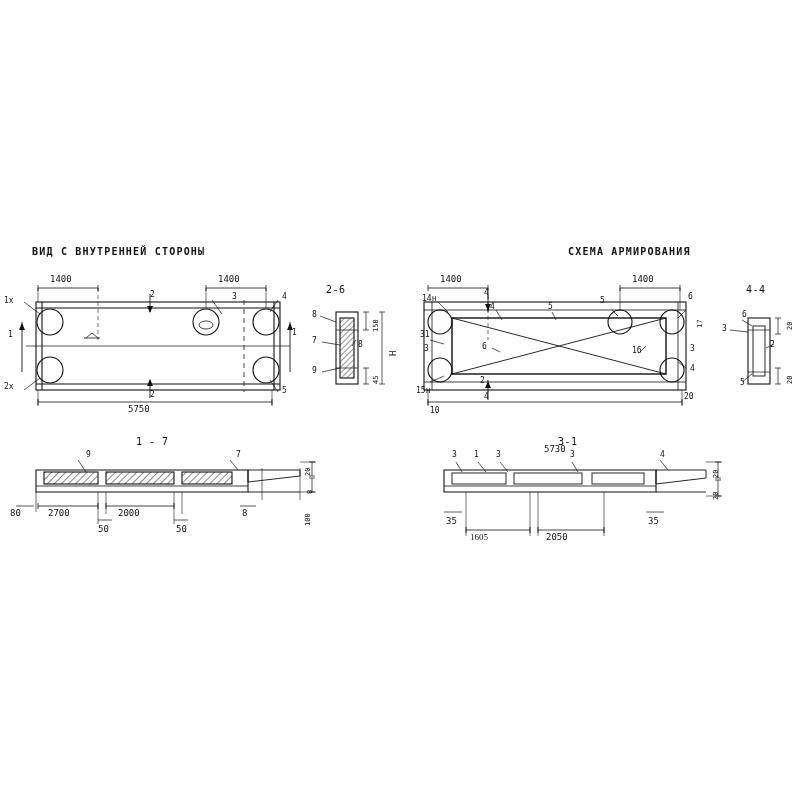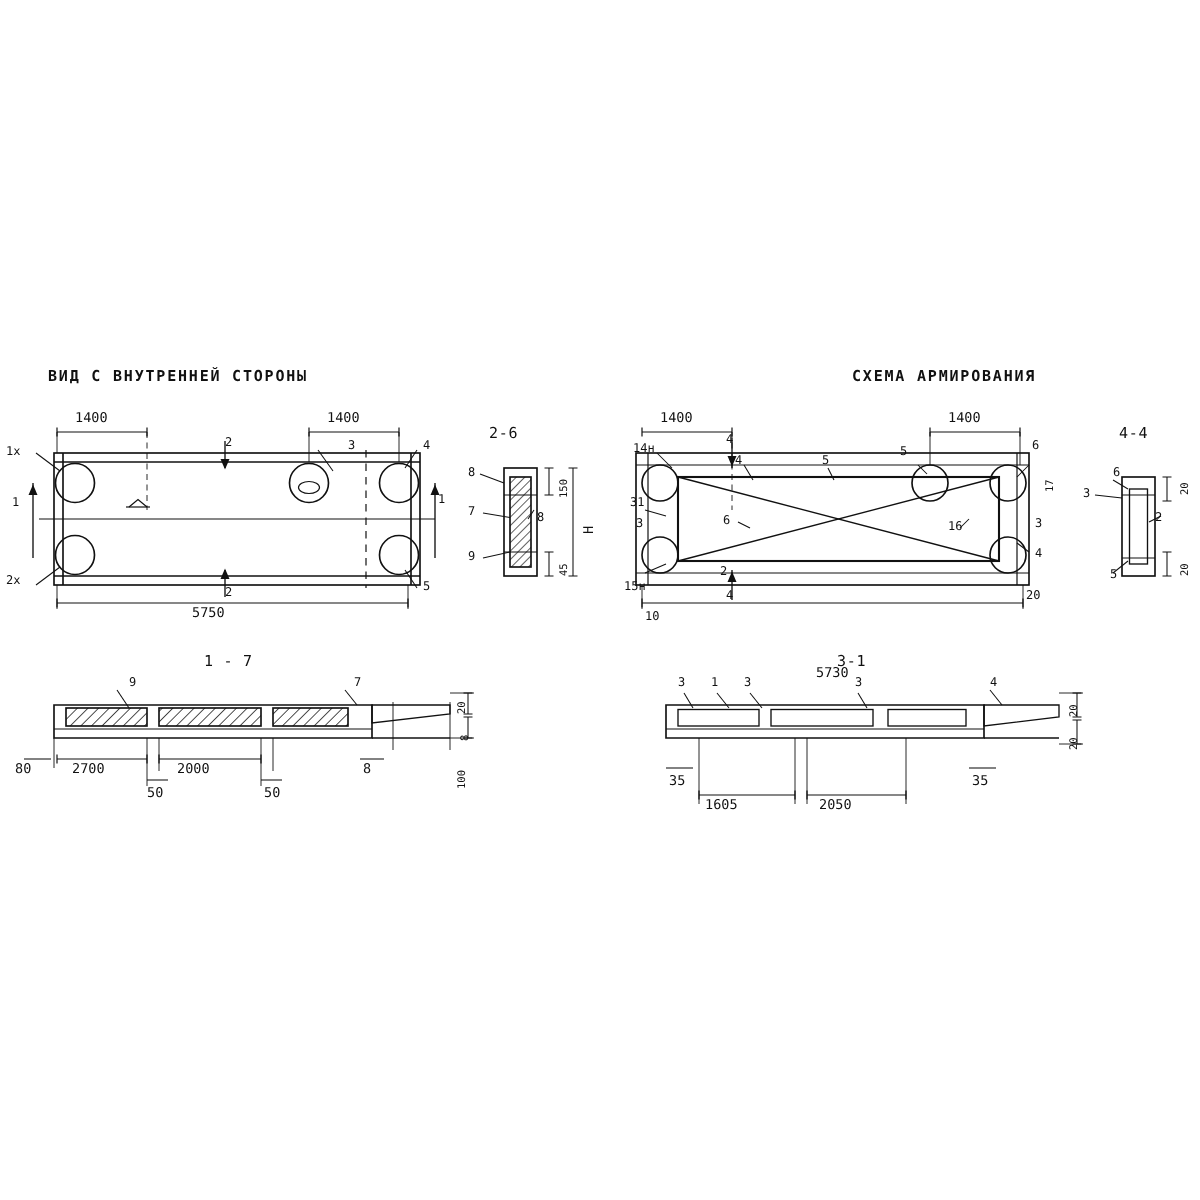--- a/index.html
+++ b/index.html
@@ -321,7 +321,7 @@
 <div class="lbl t8" style="left:570px;top:450px;">3</div>
 <div class="lbl t8" style="left:660px;top:450px;">4</div>
 <div class="lbl t9" style="left:446px;top:516px;">35</div>
-<div class="lbl t9" style="left:470px;top:532px;">1605</div>
+<div class="lbl t9" style="left:470px;top:532px;font-family:Liberation Serif, serif;">1605</div>
 <div class="lbl t9" style="left:546px;top:532px;">2050</div>
 <div class="lbl t9" style="left:648px;top:516px;">35</div>
 <div class="lbl t7 vert" style="left:712px;top:478px;">20</div>

